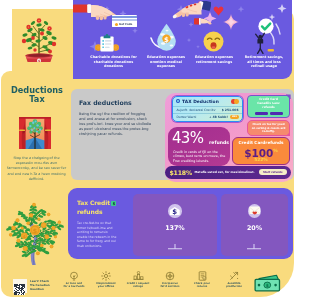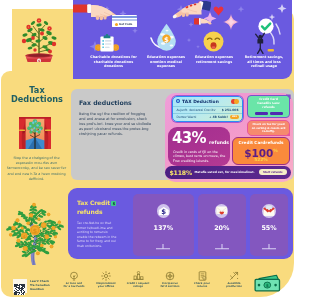--- a/index.html
+++ b/index.html
@@ -375,8 +375,8 @@
   </div>
 
   <div class="rail-title">
+    <div>Deductions</div>
     <div>Tax</div>
-    <div>Deductions</div>
   </div>
 
   <div class="rail-window">

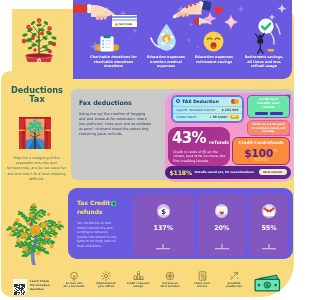--- a/index.html
+++ b/index.html
@@ -40,7 +40,7 @@
     border:1.4px solid #2a8ef5;overflow:hidden;box-shadow:0 0 0 1px #a857cf;}
 
   
-  .pct{position:absolute;left:172px;top:130px;color:#fff;font-weight:bold;font-size:15px;letter-spacing:-.7px;line-height:16px;}
+  .pct{position:absolute;left:172px;top:130px;color:#fff;font-weight:normal;font-size:15px;letter-spacing:-.7px;line-height:16px;}
   .pct-suffix{position:absolute;left:209px;top:140px;color:#fff;font-size:4.6px;font-weight:bold;}
   .pct-body{position:absolute;left:173px;top:150px;width:56px;color:#fff;font-size:3.3px;line-height:4.4px;}
 

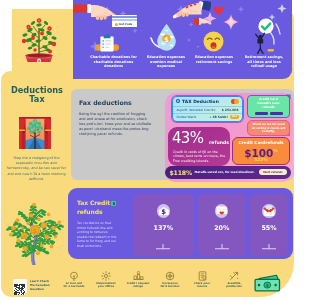--- a/index.html
+++ b/index.html
@@ -708,22 +708,6 @@
           <path d="M0 4 H12 M6 0 V4" stroke="#d9d2f3" stroke-width="0.9" fill="none"></path>
         </svg>
       </div>
-      <div class="bcb" style="flex: 22 1 0%;">
-        <div class="ic">
-          <svg width="12" height="11" viewBox="0 0 12 11">
-            <rect x="3.2" y=".4" width="5.6" height="4.6" rx=".4" fill="#dfeaef"></rect>
-            <path d="M.5 3.1 2.2 2.6 4.4 6 1.1 8.4z" fill="#dc3b2c"></path>
-            <path d="M11.5 3.1 9.8 2.6 7.6 6l3.3 2.4z" fill="#dc3b2c"></path>
-            <path d="M.5 4 6 7.9 11.5 4v6.2a.6.6 0 0 1-.6.6H1.1a.6.6 0 0 1-.6-.6z" fill="#fdfbf2"></path>
-            <path d="M6 9.1 3.2 5.9c-.95-1.1.55-2.6 1.6-1.6L6 5.5l1.2-1.2c1.05-1 2.55.5 1.6 1.6z" fill="#dc3b2c"></path>
-            <path d="M.5 10.8 6 6.6l5.5 4.2z" fill="#fdfbf2"></path>
-          </svg>
-        </div>
-        <div class="val">55%</div>
-        <svg class="tick" viewBox="0 0 12 6">
-          <path d="M0 4 H12 M6 0 V4" stroke="#d9d2f3" stroke-width="0.9" fill="none"></path>
-        </svg>
-      </div>
     </div>
 
   <div class="qr"><svg width="11" height="11" viewBox="0 0 11 11">

